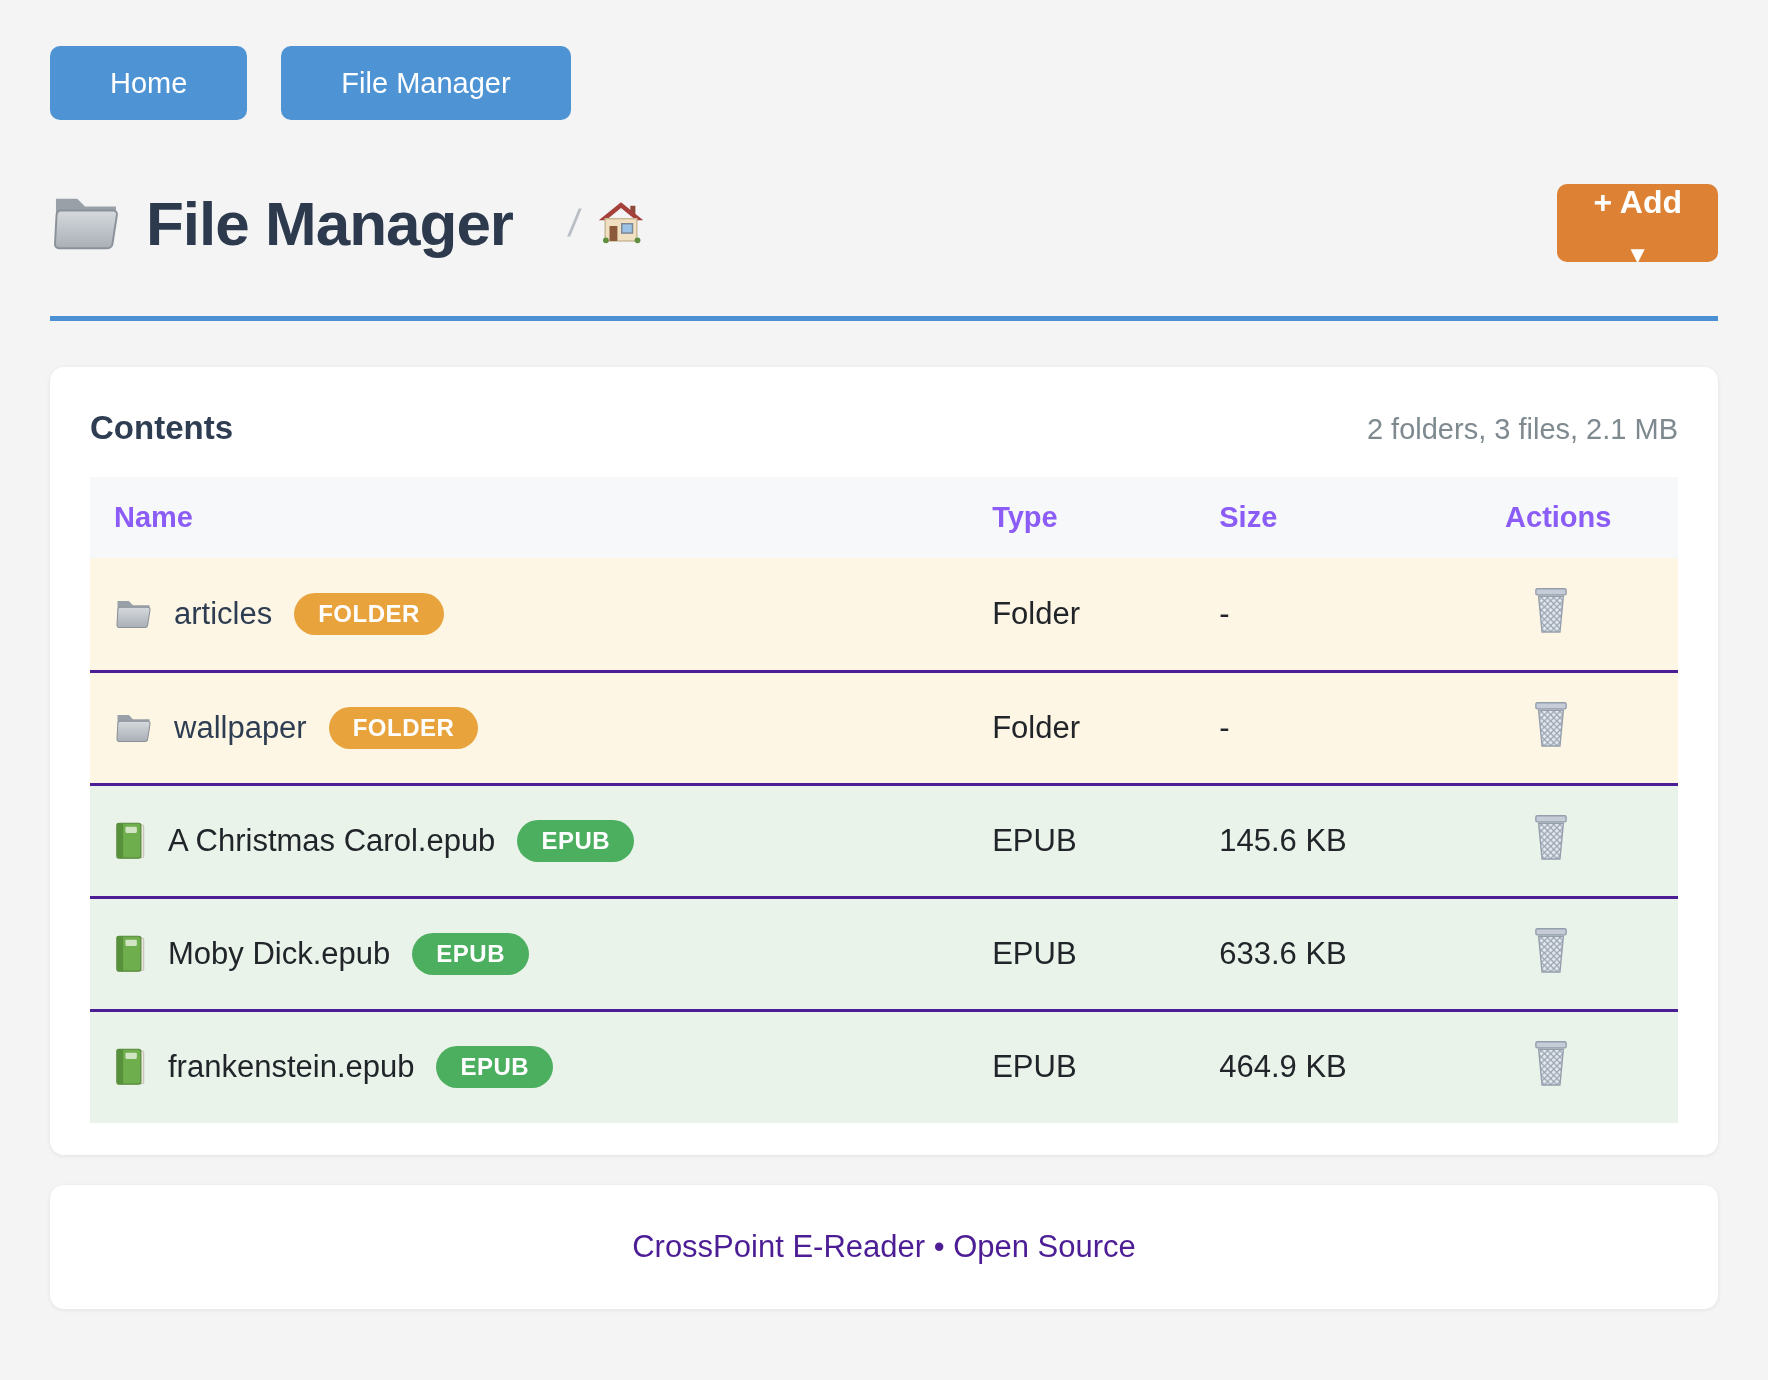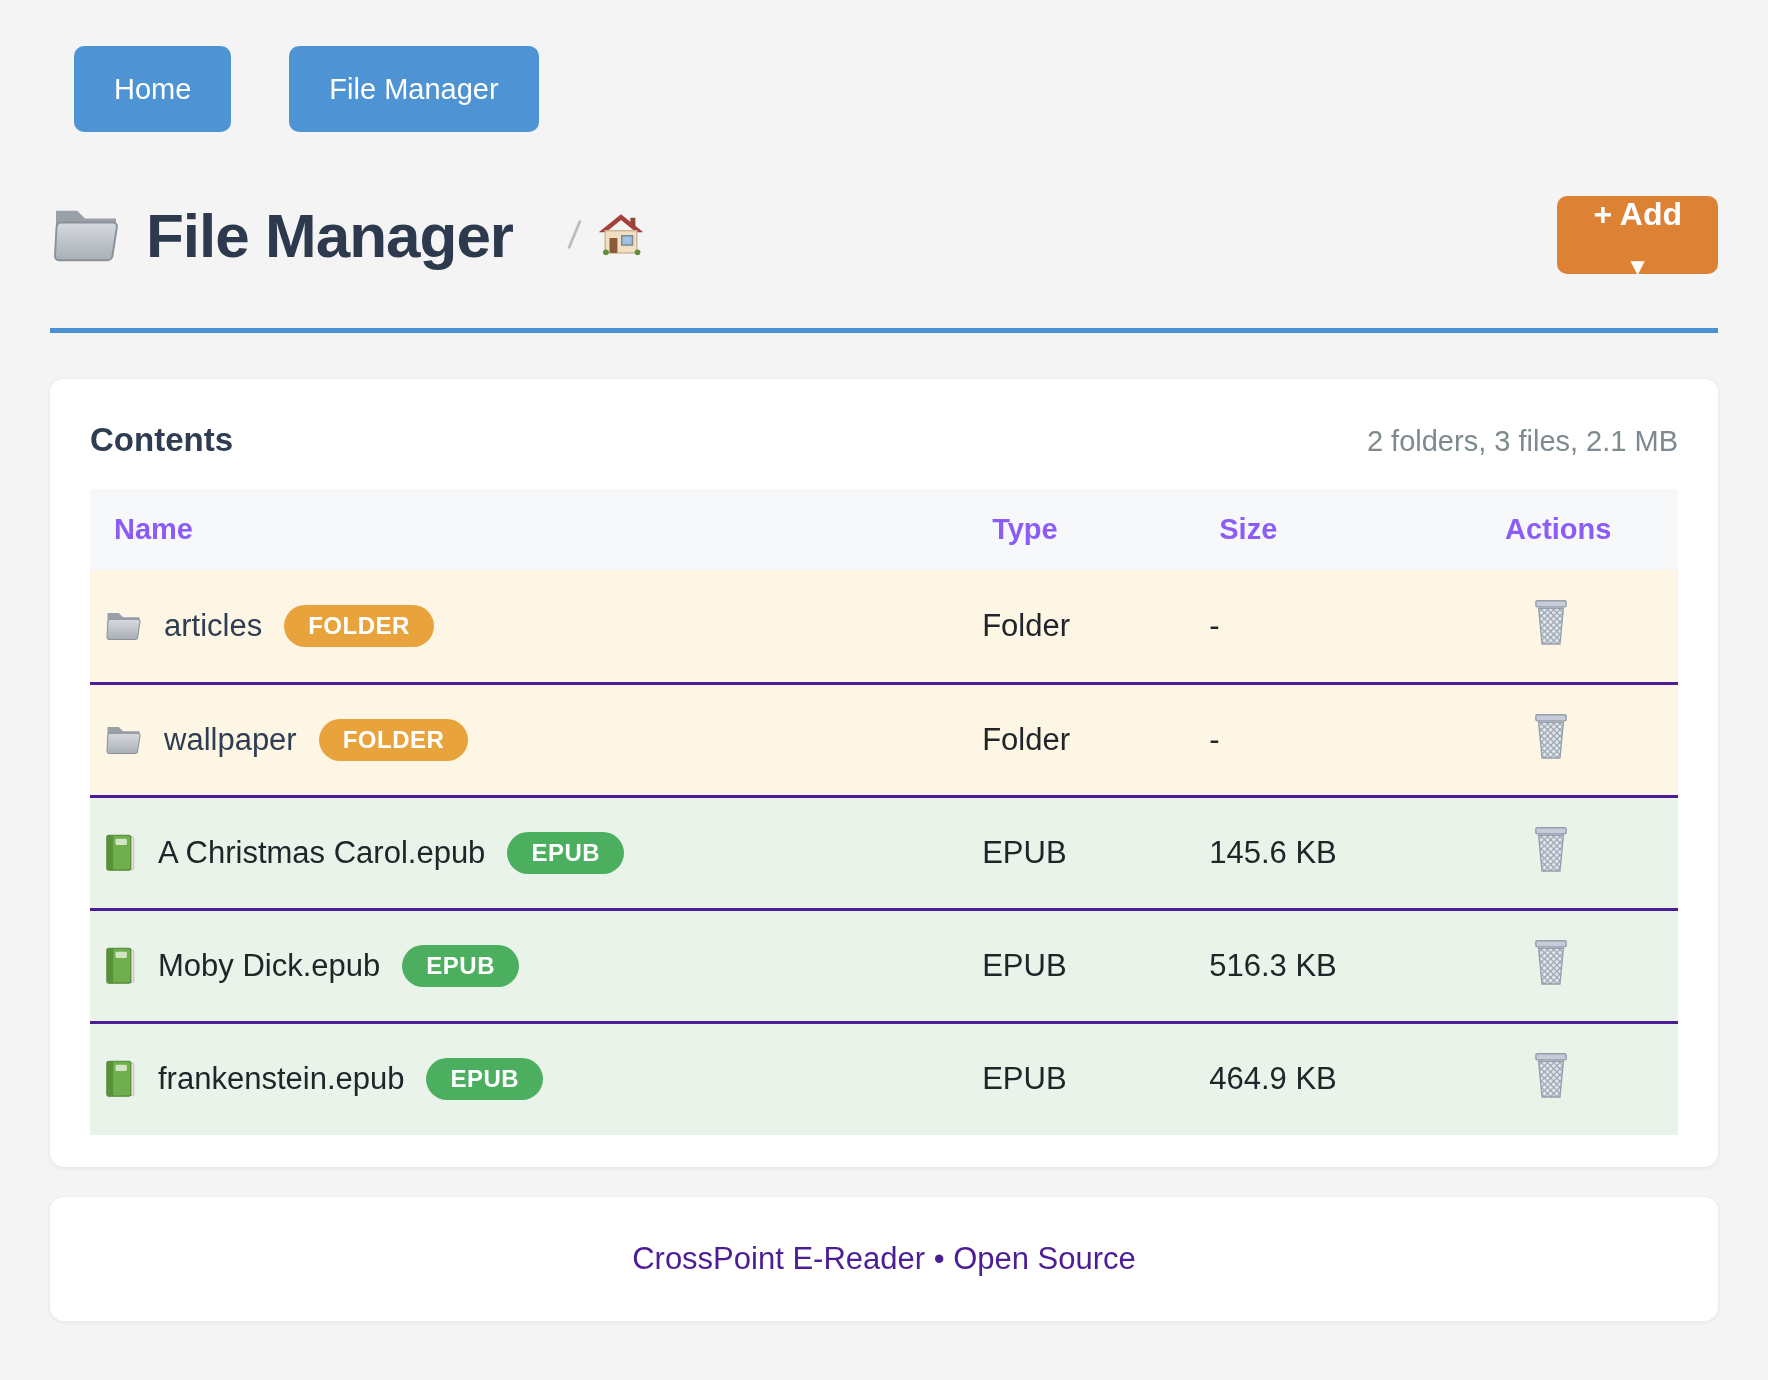--- a/index.html
+++ b/index.html
@@ -18,8 +18,8 @@
     display:inline-flex; align-items:center; justify-content:center;
     background: var(--nav_blue, #4e94d4);
     color:#fff; font-size:29px; font-weight:400;
-    border:none; border-radius:10px; height:86px; padding:0 40px;
-    cursor:pointer; font-family:inherit;margin-left:24px;
+    border:none; border-radius:10px; height:74px; padding:0 60px;
+    cursor:pointer; font-family:inherit;
   }
 
   

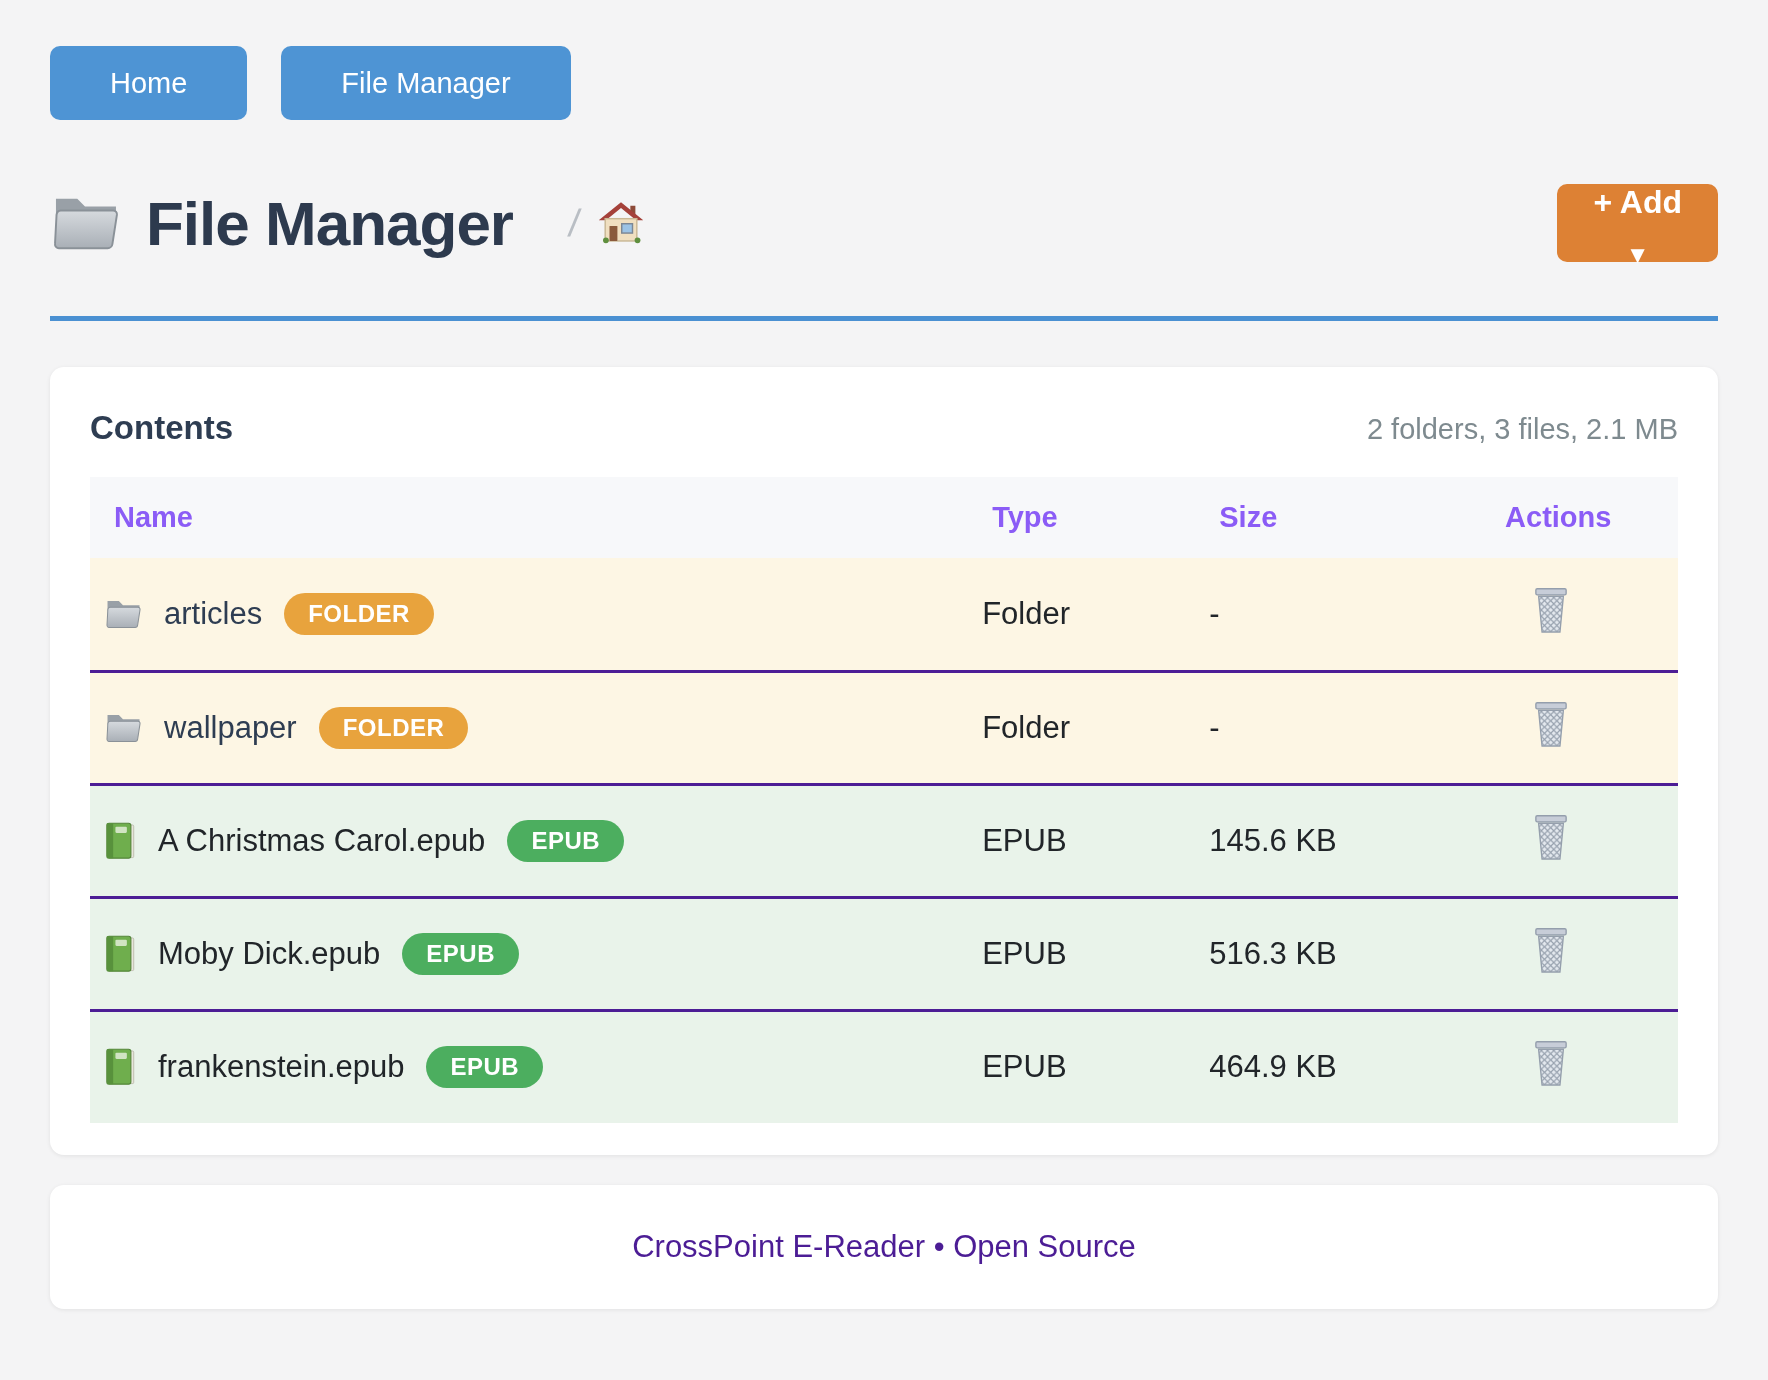--- a/index.html
+++ b/index.html
@@ -58,7 +58,7 @@
     font-size:29px; font-weight:700; color:#8b5cf6;
     padding:24px 24px; white-space:nowrap;
   }
-  .file-table tbody td { height:113px; padding:0 14px; font-size:31px; vertical-align:middle; }
+  .file-table tbody td { height:113px; padding:0 24px; font-size:31px; vertical-align:middle; }
   .file-table tbody tr { border-top:3px solid #4c1d95; }
   .file-table tbody tr:first-child { border-top:none; }
   tr.row-folder { background: var(--folder_row_bg, #fdf6e4); }

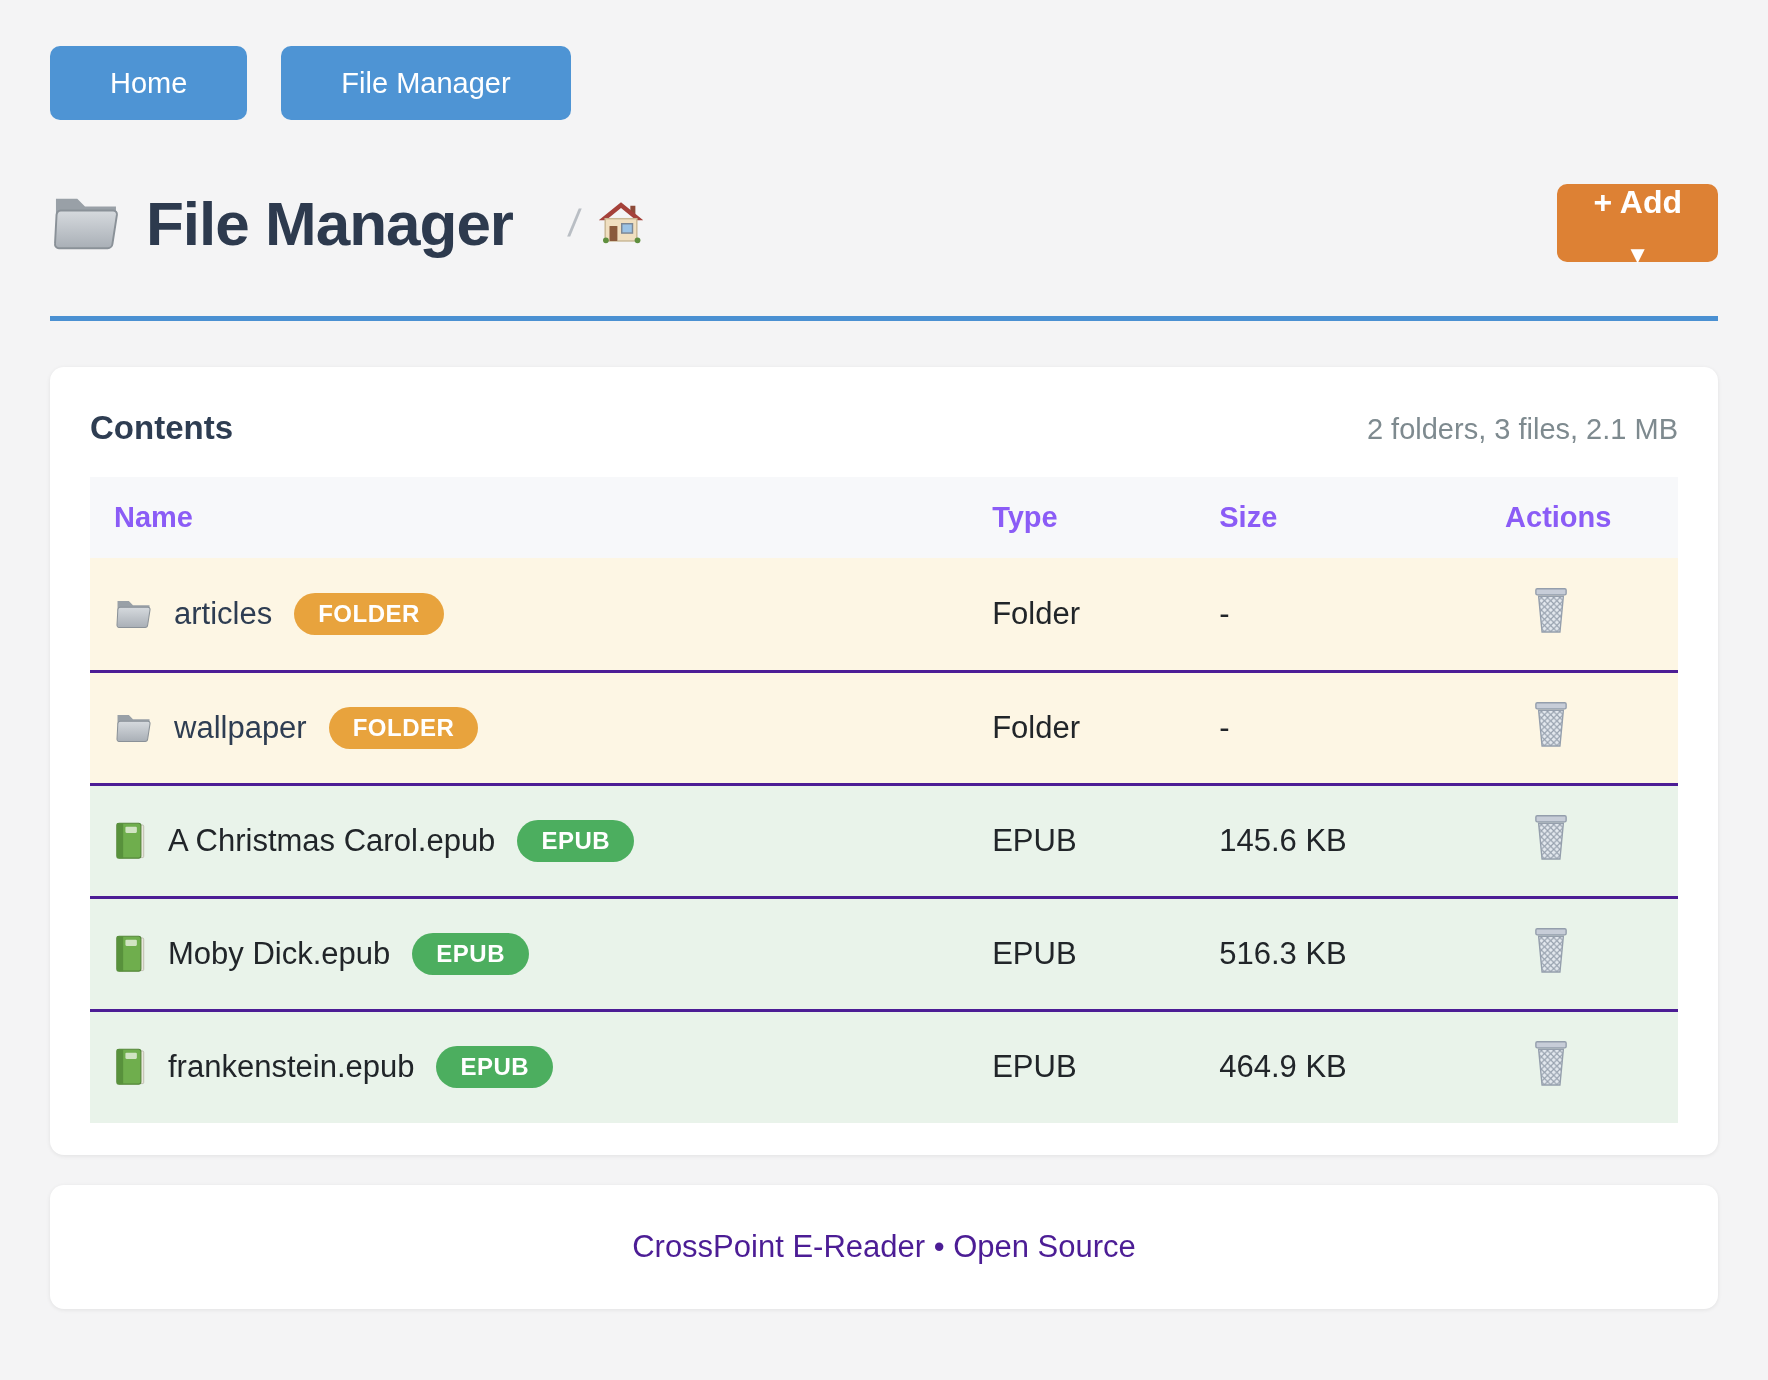--- a/index.html
+++ b/index.html
@@ -251,7 +251,7 @@
           </span>
             </td>
           <td>EPUB</td>
-          <td>516.3 KB</td>
+          <td>633.6 KB</td>
           <td class="actions-cell"><button class="trash-btn"><span><svg width="44" height="50">
                     <use href="#sym-trash"></use>
                   </svg></span></button></td>

